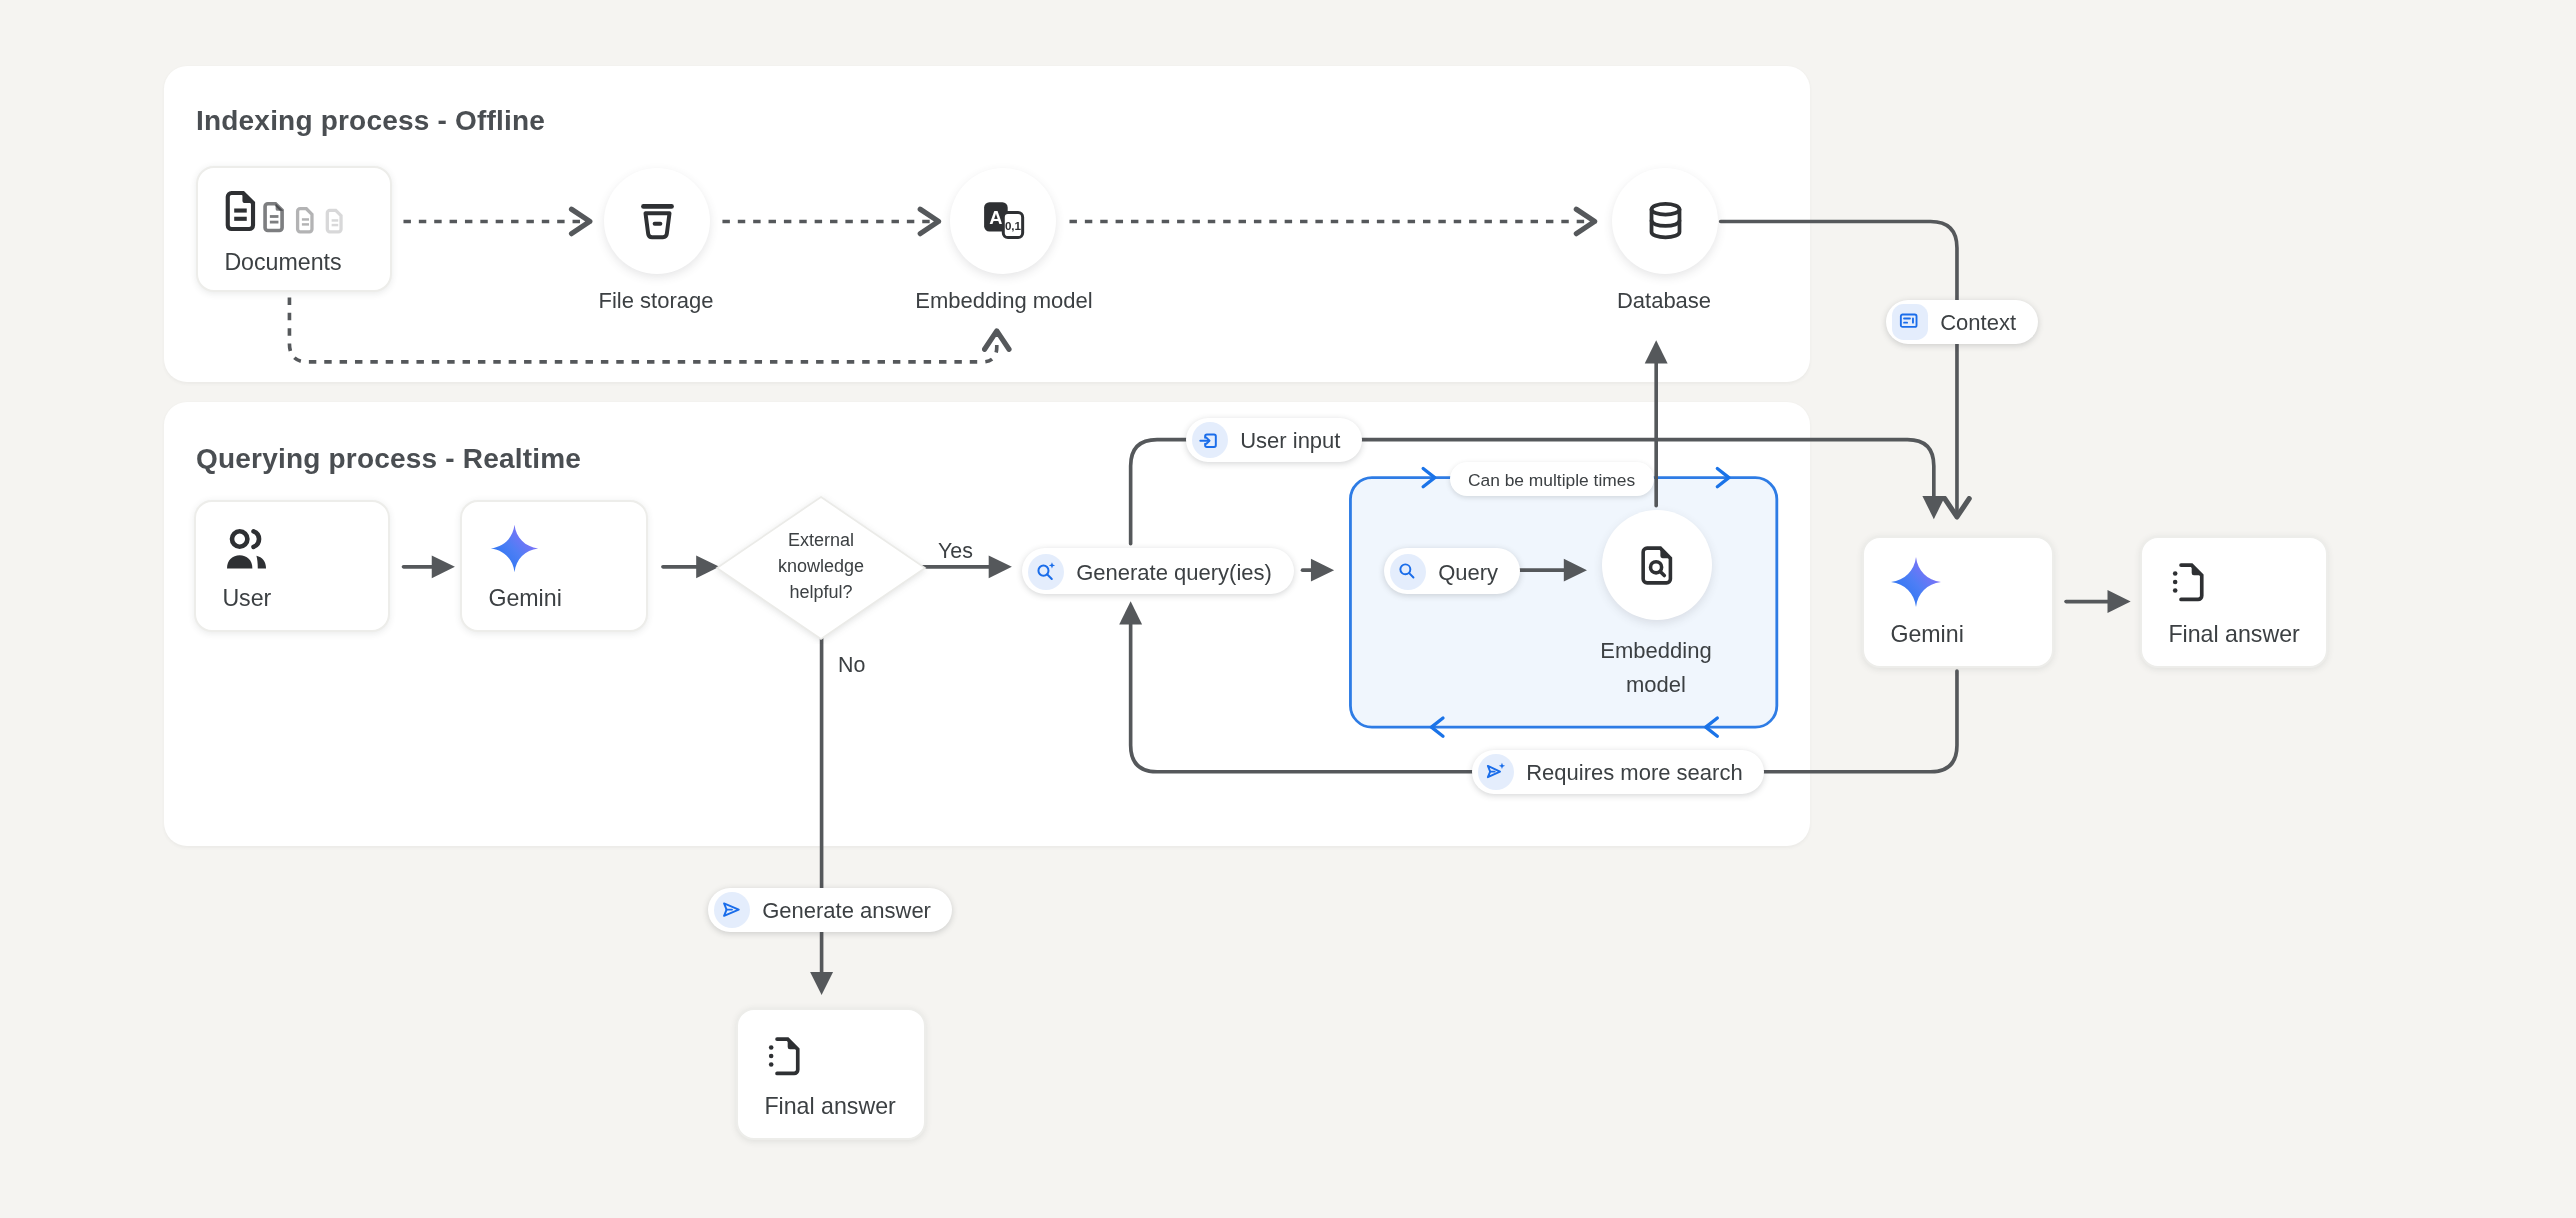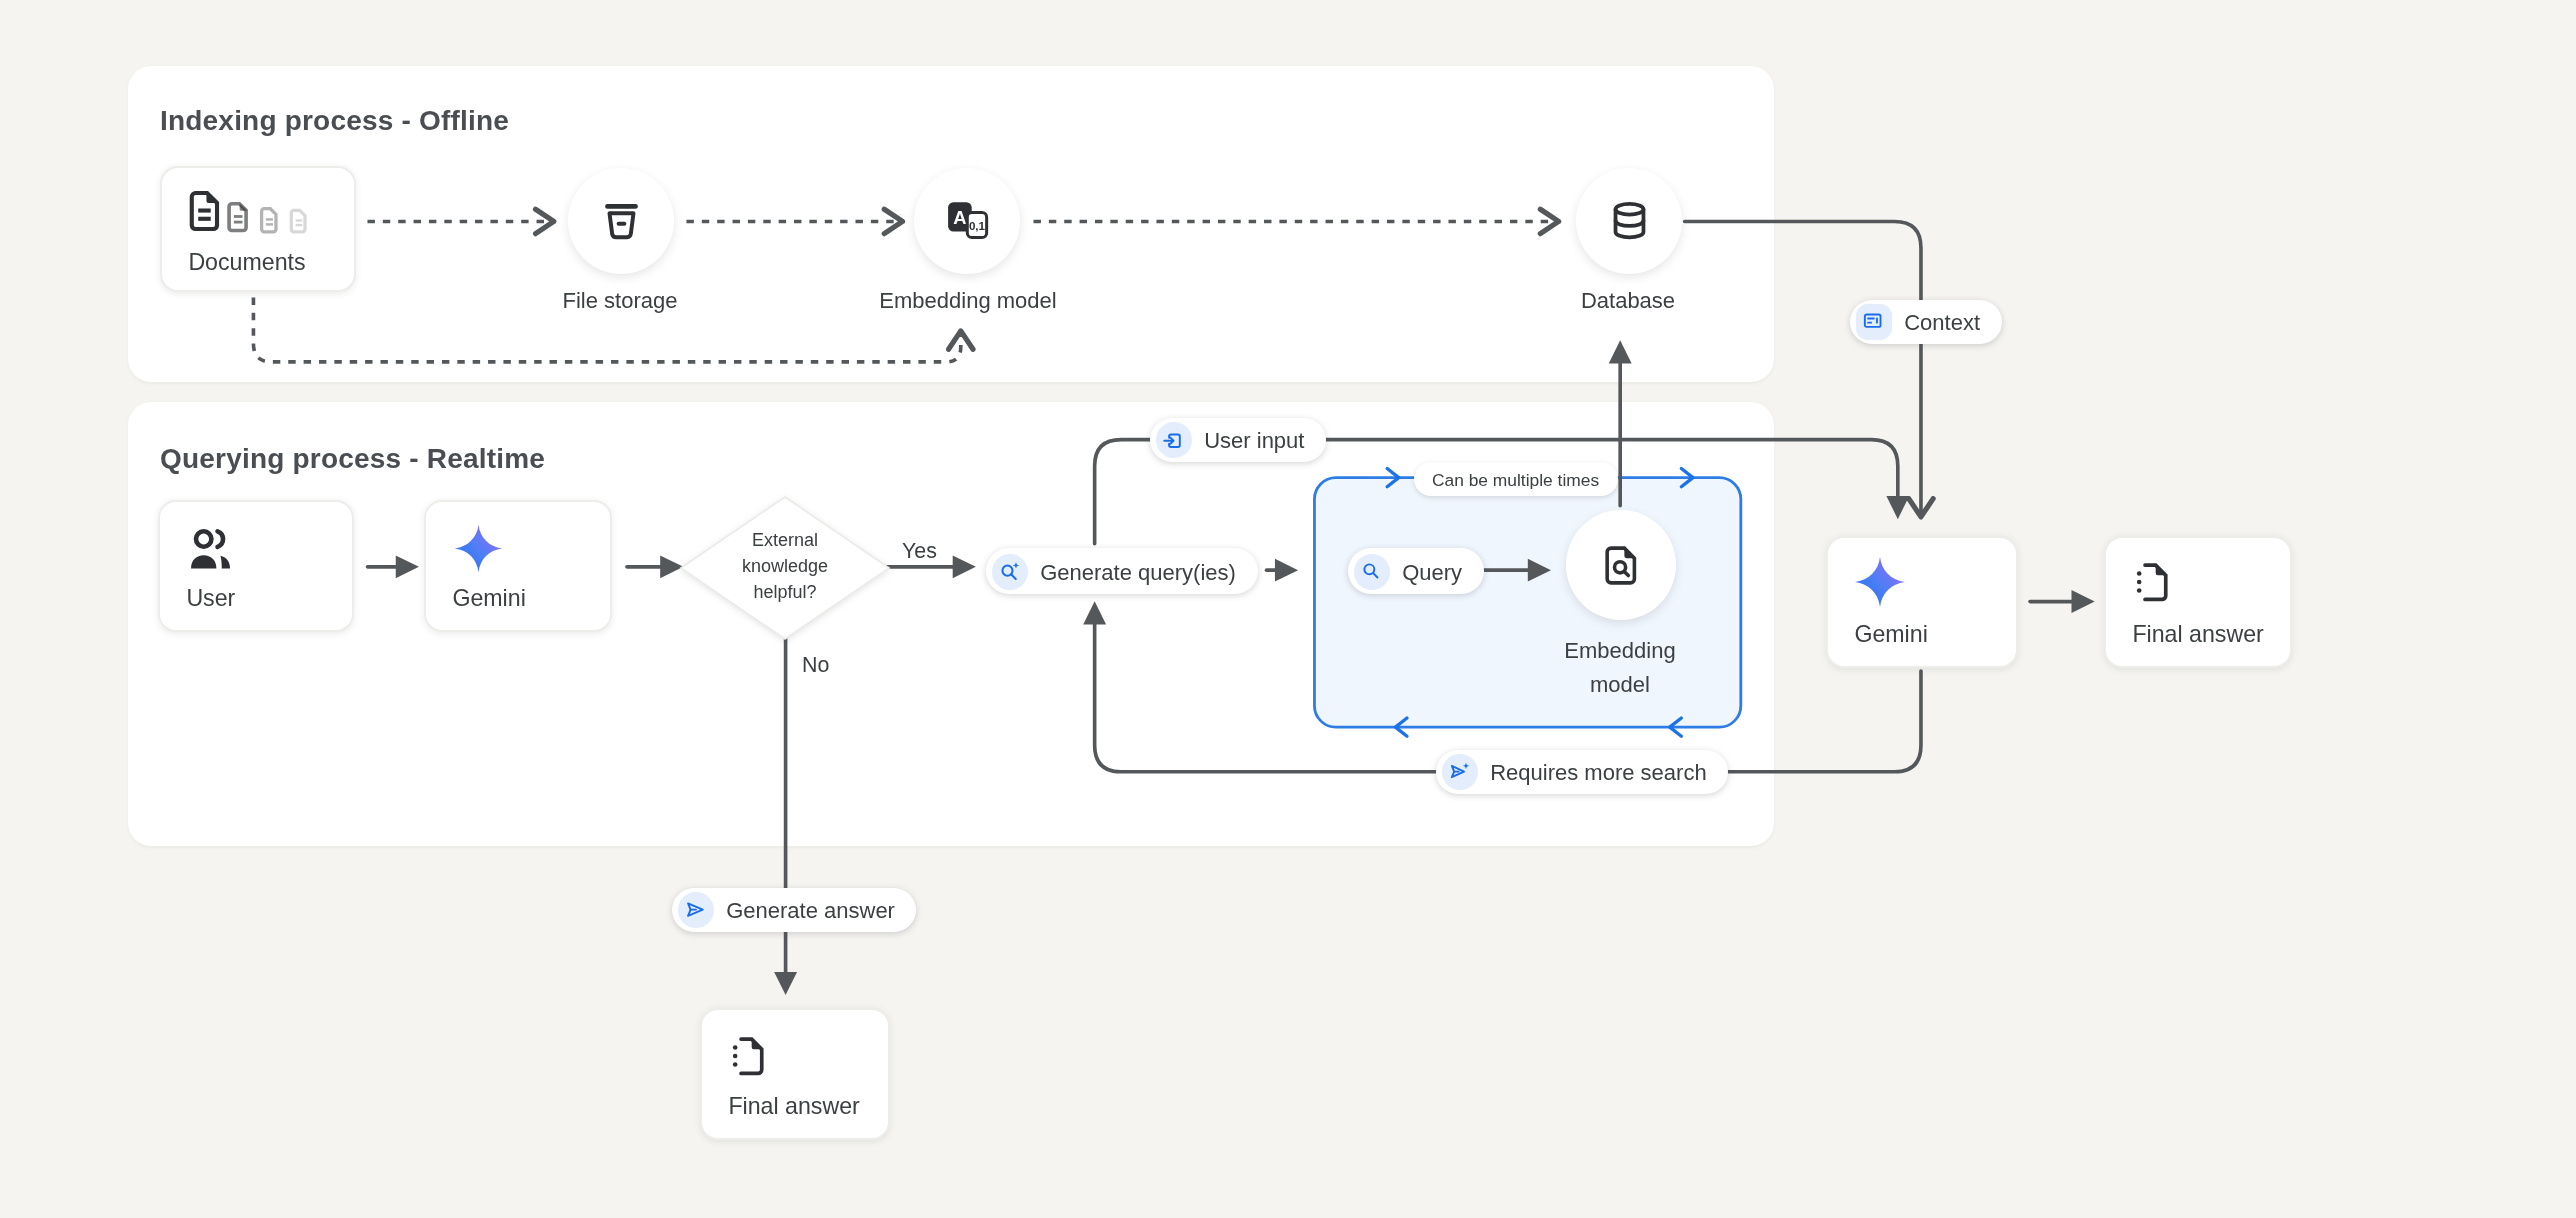--- a/index.html
+++ b/index.html
@@ -10,7 +10,7 @@
   *{margin:0;padding:0;box-sizing:border-box}
   html,body{background:var(--bg);}
   body{font-family:"Liberation Sans","DejaVu Sans",sans-serif;color:var(--text);}
-  #viewport{width:2350px;height:1219px;overflow:hidden;background:var(--bg);}
+  #viewport{width:2350px;height:1219px;overflow:hidden;background:var(--bg);padding-left:36px;}
   #canvas{position:relative;width:1288px;height:609px;background:var(--bg);
           transform:scale(2);transform-origin:0 0;}
   .panel{position:absolute;background:var(--panel);border-radius:11.6px;

